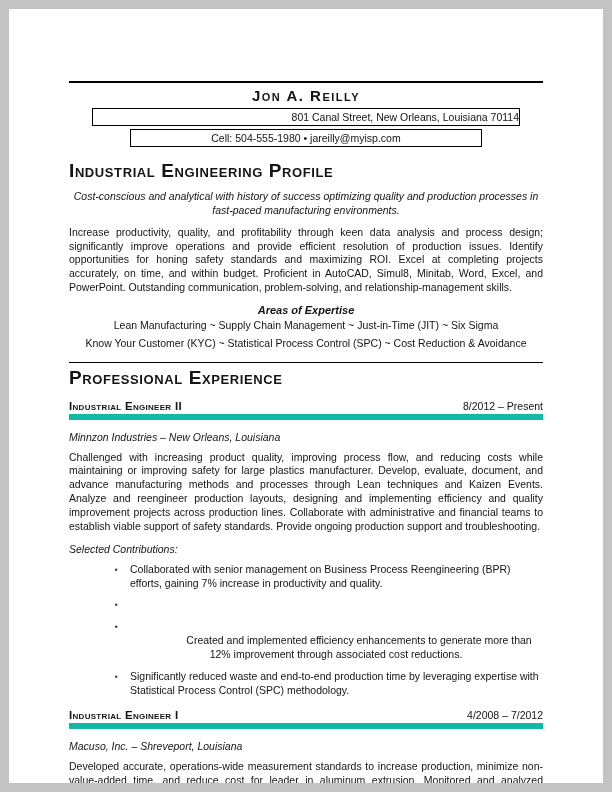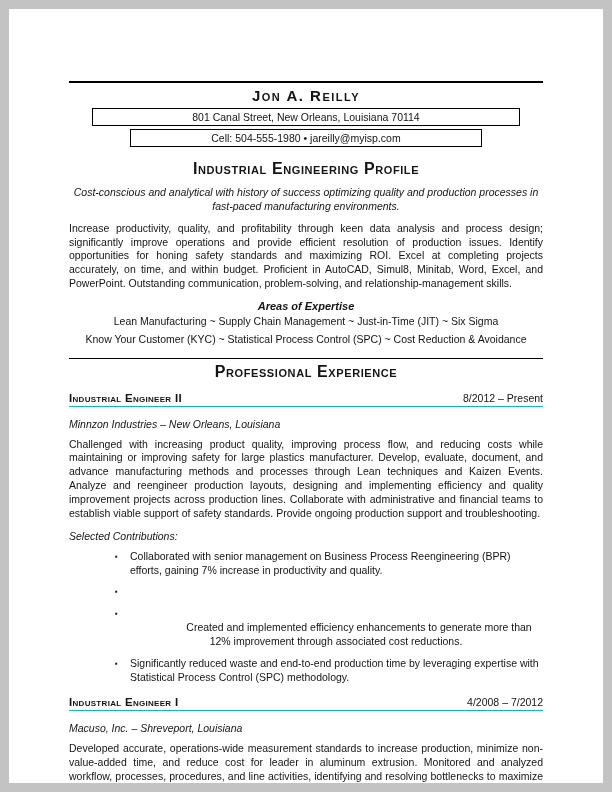--- a/index.html
+++ b/index.html
@@ -32,7 +32,7 @@
   .addr-box {
     width: 428px; margin: 0 auto;
     border: 1px solid #000;
-    text-align: center;
+    text-align: right;
     font-size: 10.5px;
     padding: 2px 0;
   }

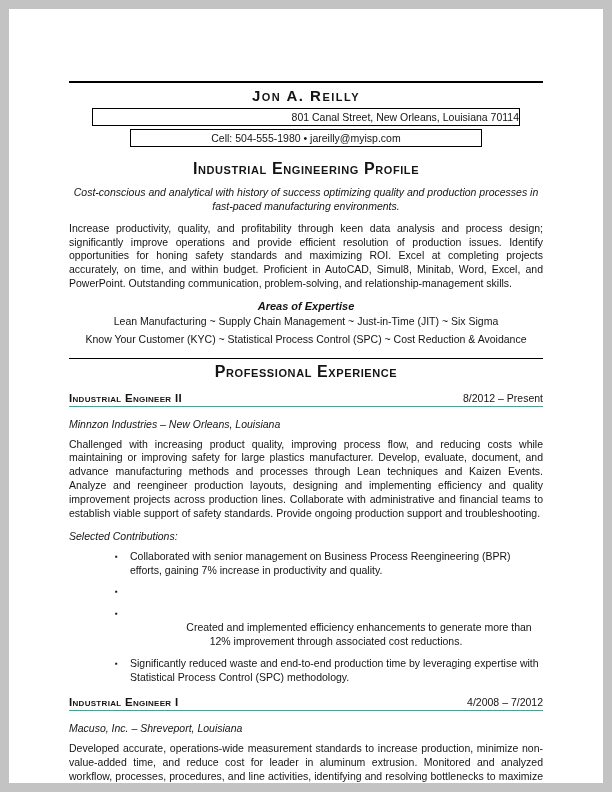--- a/index.html
+++ b/index.html
@@ -45,9 +45,9 @@
   }
 
   h2.section-title {
-    text-align: center;
+    text-align: left;
     font-variant: small-caps;
-    font-size: 16px;
+    font-size: 19px;
     font-weight: bold;
     letter-spacing: 0.6px;
     margin-top: 13px;

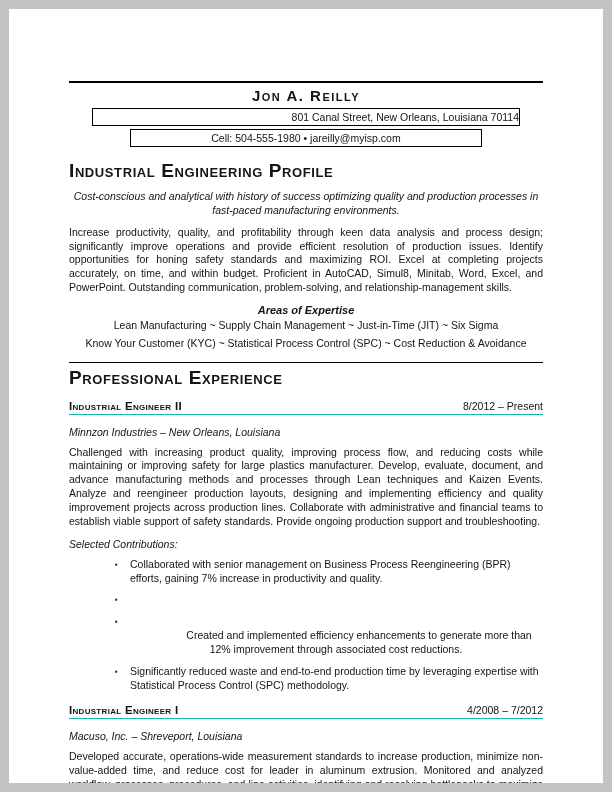--- a/index.html
+++ b/index.html
@@ -86,7 +86,7 @@
     display: flex;
     justify-content: space-between;
     align-items: baseline;
-    border-bottom: 1px solid #14b8a6;
+    border-bottom: 6px solid #14b8a6;
     padding-bottom: 2px;
   }
   .role {

